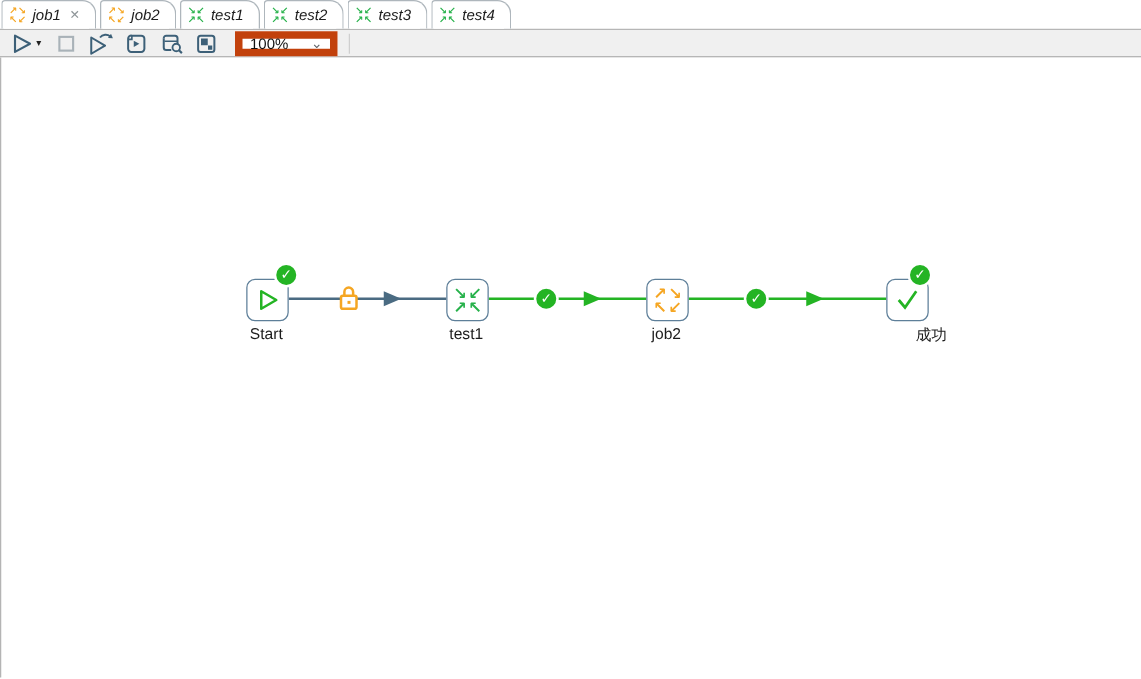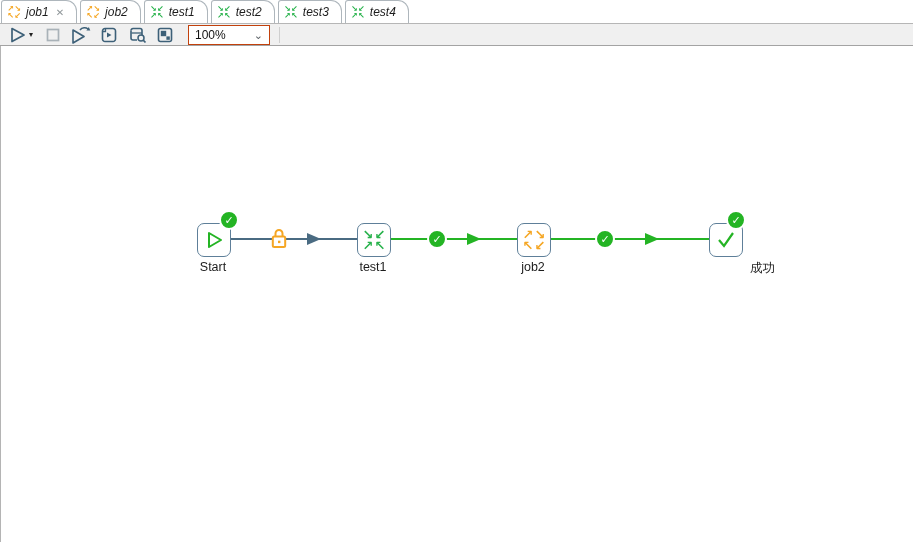--- a/index.html
+++ b/index.html
@@ -32,7 +32,7 @@
           display:flex; align-items:center; justify-content:center; gap:2px; }
   .tbtn.run { width:34px; }
   .caret { font-size:8px; color:#222; line-height:8px; }
-  .zoomcombo { width:82px; height:20px; background:#fff; border:1px solid #c2410c;
+  .zoomcombo { width:82px; height:20px; background:#fff; border:6px solid #c2410c;
                display:flex; align-items:center; justify-content:space-between;
                padding:0 6px; margin-left:8px; font-size:12px; color:#111; }
   .zoomcombo .chev { color:#5c6166; font-size:11px; line-height:10px; }

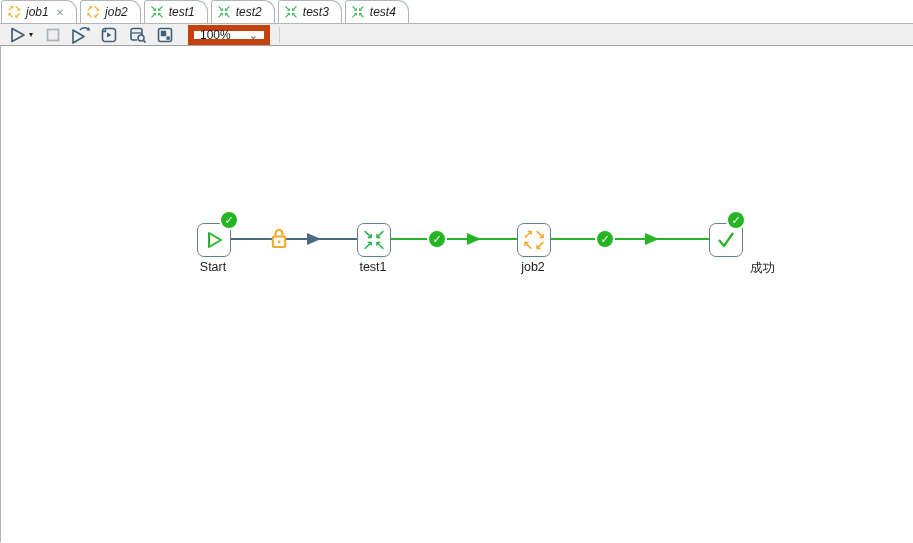--- a/index.html
+++ b/index.html
@@ -214,7 +214,7 @@
     <div class="nodelabel" style="left:162px; top:214px;text-align:center;">Start</div>
     <div class="nodelabel" style="left:322px; top:214px;">test1</div>
     <div class="nodelabel" style="left:482px; top:214px;">job2</div>
-    <div class="nodelabel" style="left:674px; top:214px;text-align:right;">成功</div>
+    <div class="nodelabel" style="left:694px; top:214px;">成功</div>
 
     <div class="badge" style="left:218px; top:164px;">
         <span>✓</span>

